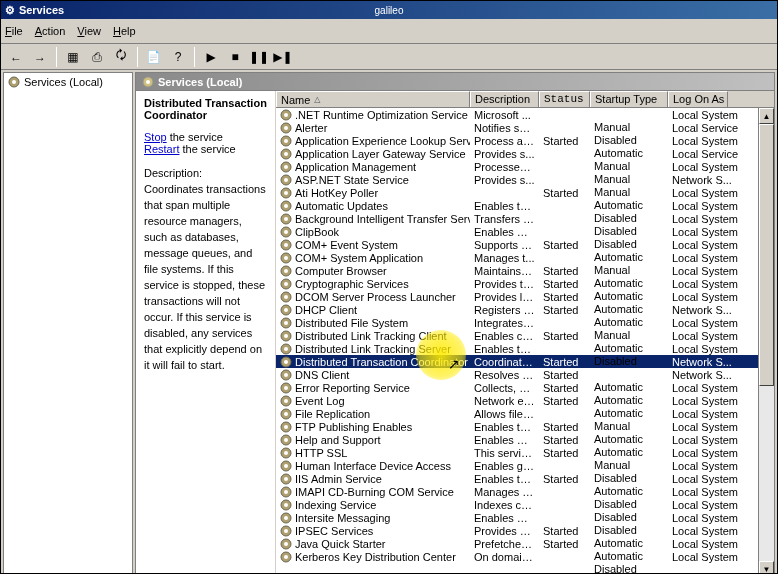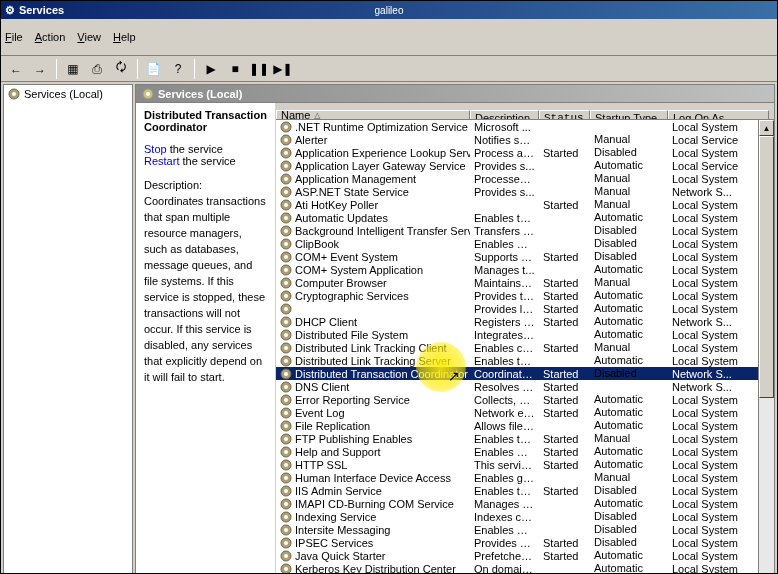--- a/index.html
+++ b/index.html
@@ -29,7 +29,7 @@
     height: 25px;
     display: flex;
     align-items: center;
-    padding: 18px 4px;
+    padding: 12px 4px;
     border-bottom: 1px solid #808080;
   }
   .menubar span { margin-right: 12px; cursor: default; }

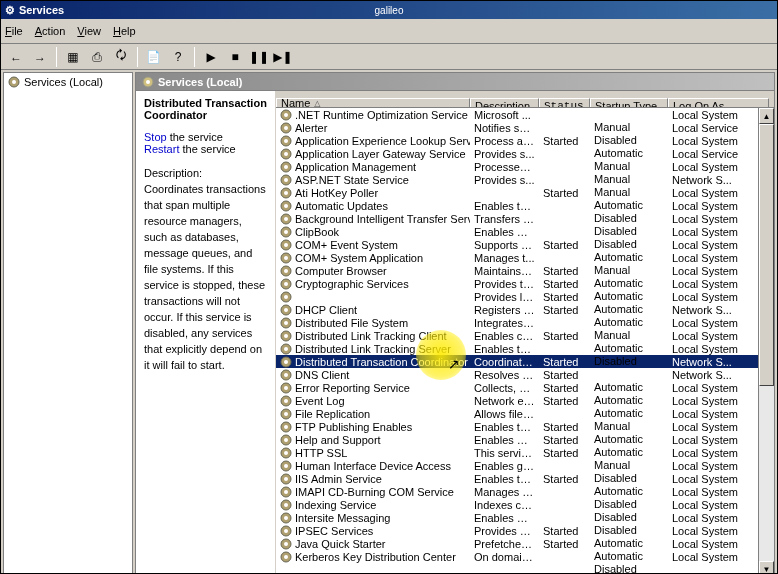--- a/index.html
+++ b/index.html
@@ -133,7 +133,6 @@
     overflow: hidden;
     white-space: nowrap;
     text-overflow: clip;
-    margin-top: 7px;
   }
   .col-name { width: 194px; display:flex; align-items:center; gap:4px;}
   .col-desc { width: 69px; }

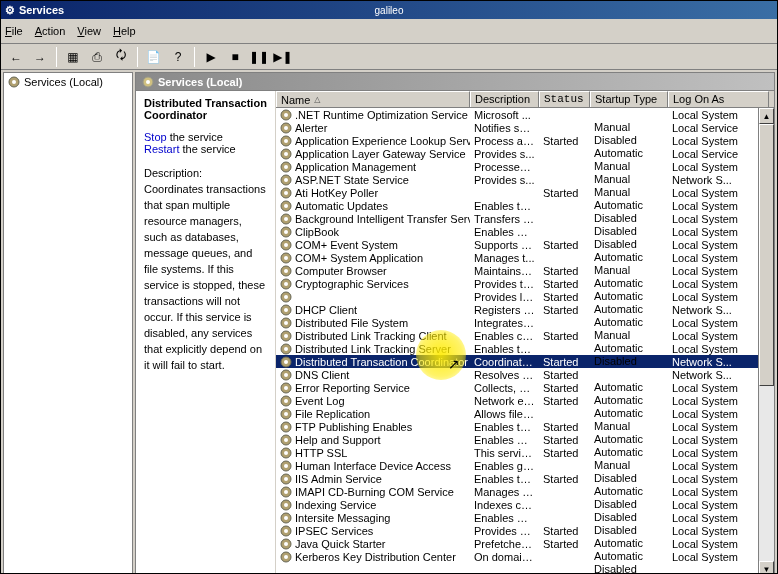--- a/index.html
+++ b/index.html
@@ -138,7 +138,7 @@
   .col-desc { width: 69px; }
   .col-status { width: 51px; font-family: Liberation Mono, monospace; }
   .col-startup { width: 78px; }
-  .col-logon { width: 101px; }
+  .col-logon { width: 60px; }
   .sort-arrow { font-size:8px; color:#555;}
   .rows {
     flex: 1;

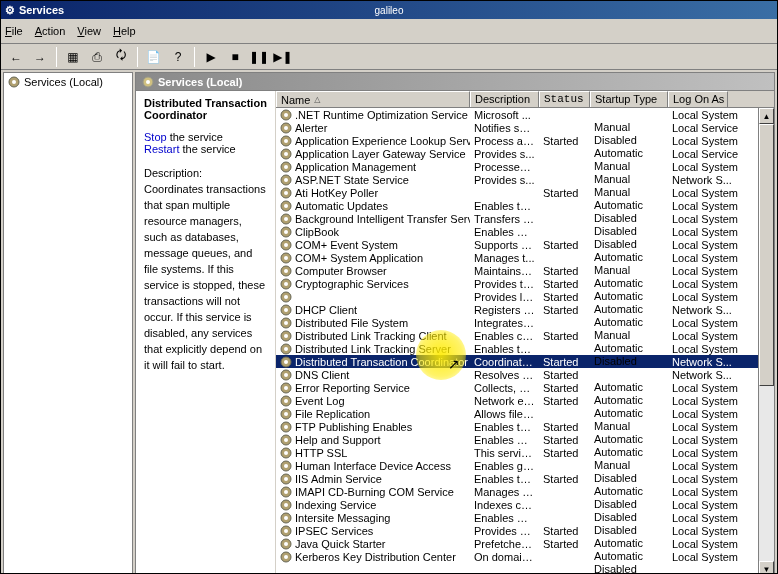--- a/index.html
+++ b/index.html
@@ -108,6 +108,7 @@
   }
   .details-pane a {
     color: #0000cc;
+    text-decoration: underline;
     cursor: pointer;
   }
   .details-pane .desc-label { margin-top: 12px; }

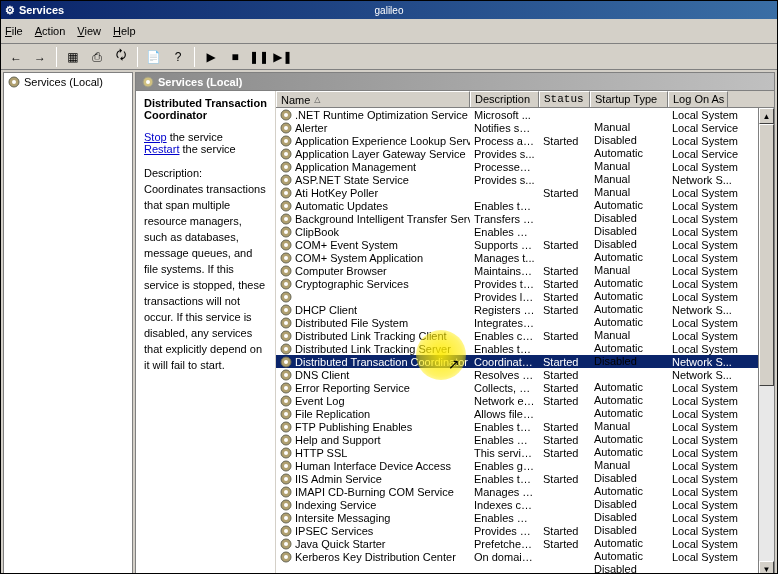--- a/index.html
+++ b/index.html
@@ -516,6 +516,7 @@
                     <circle cx="6" cy="6" r="2" fill="#fff"></circle>
                   </svg>
                 </span>
+                <span>DCOM Server Process Launcher</span>
               </div>
               <div class="cell-desc">Provides la...</div>
               <div class="cell-status">Started</div>

